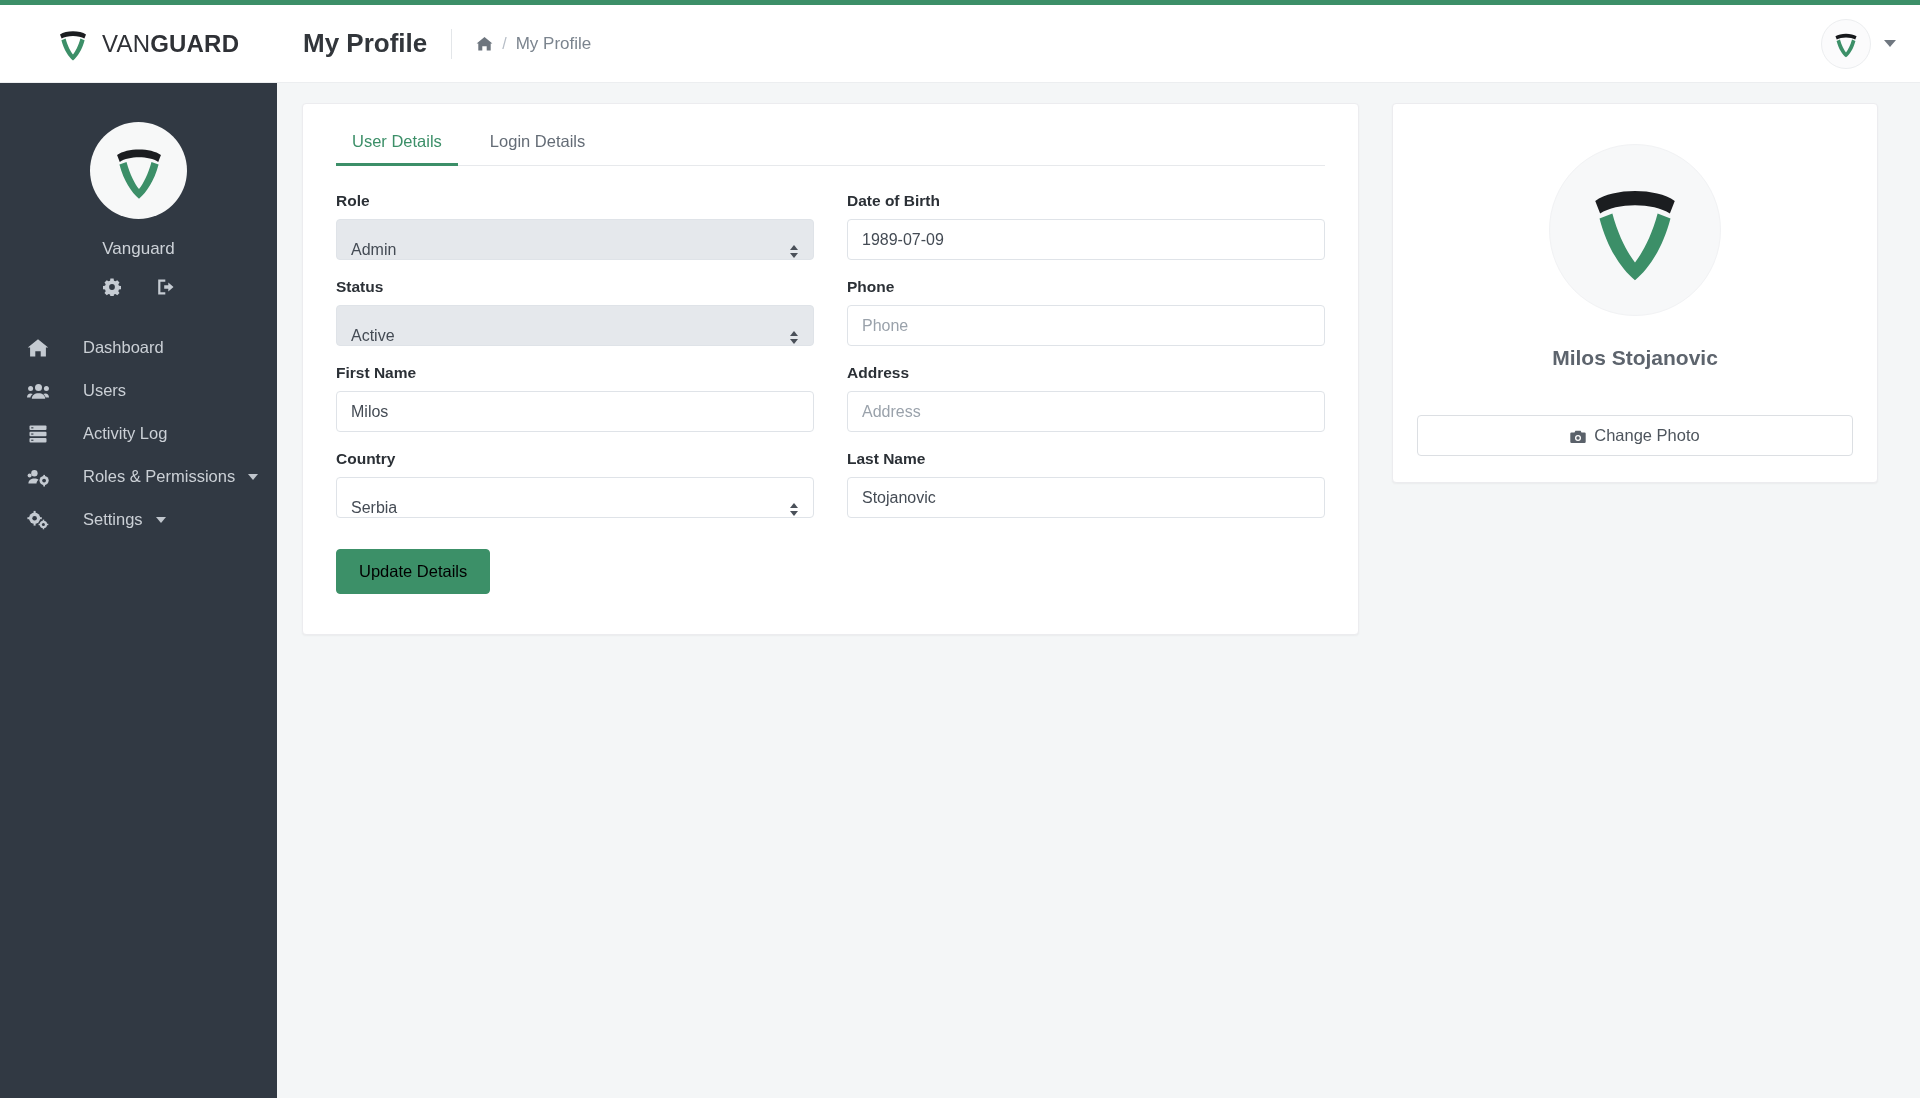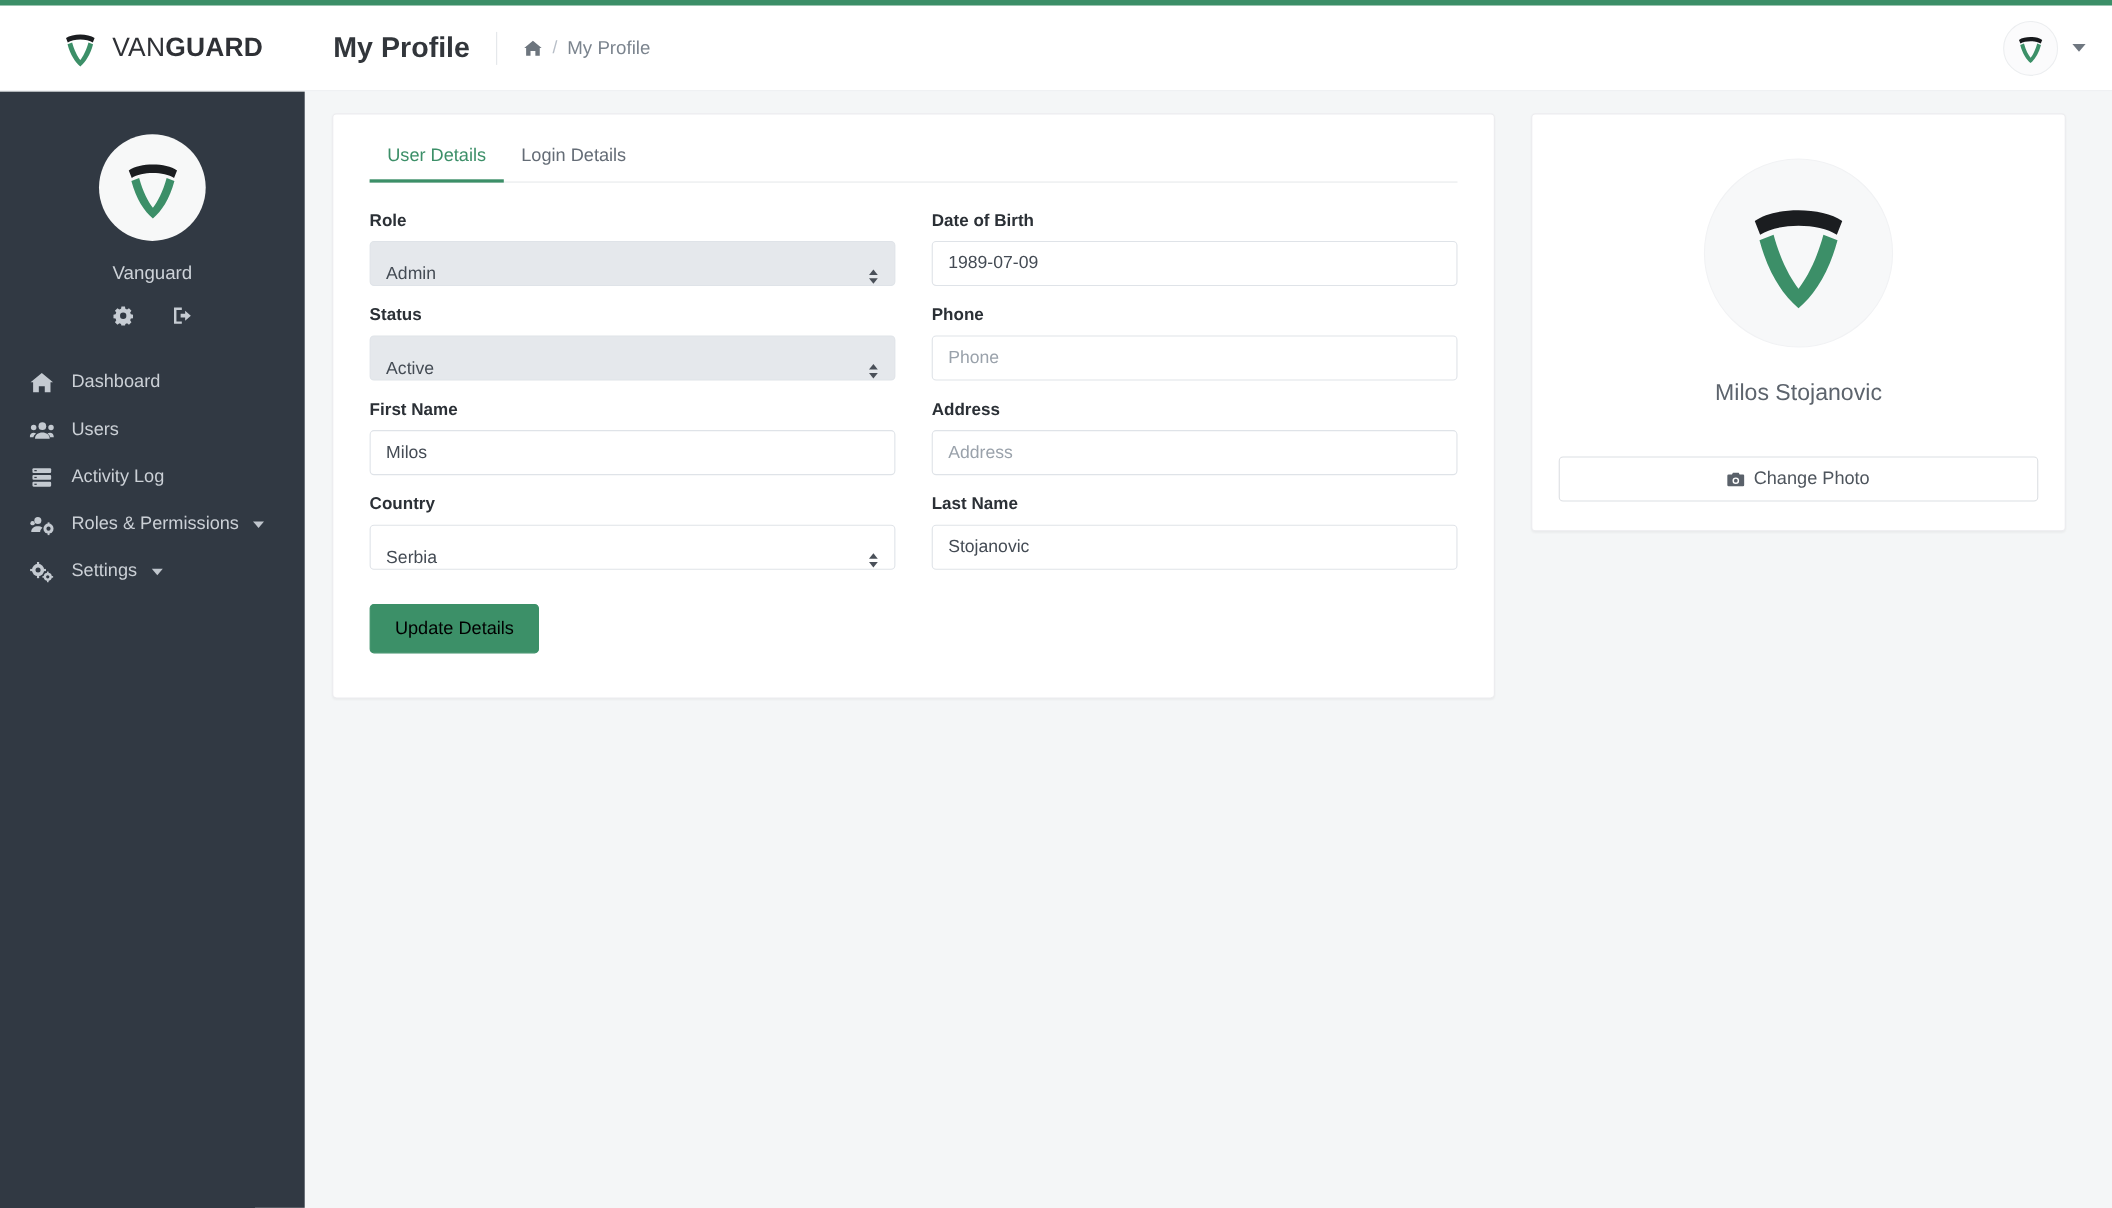--- a/index.html
+++ b/index.html
@@ -137,7 +137,7 @@
   #form-card { flex: 0 0 1050px; padding: 0 33px 40px 33px; }
 
   #tabs {
-    display: flex; gap: 0;
+    display: flex; gap: 16px;
     border-bottom: 1px solid #e7e9ec;
     padding-top: 19px;
   }

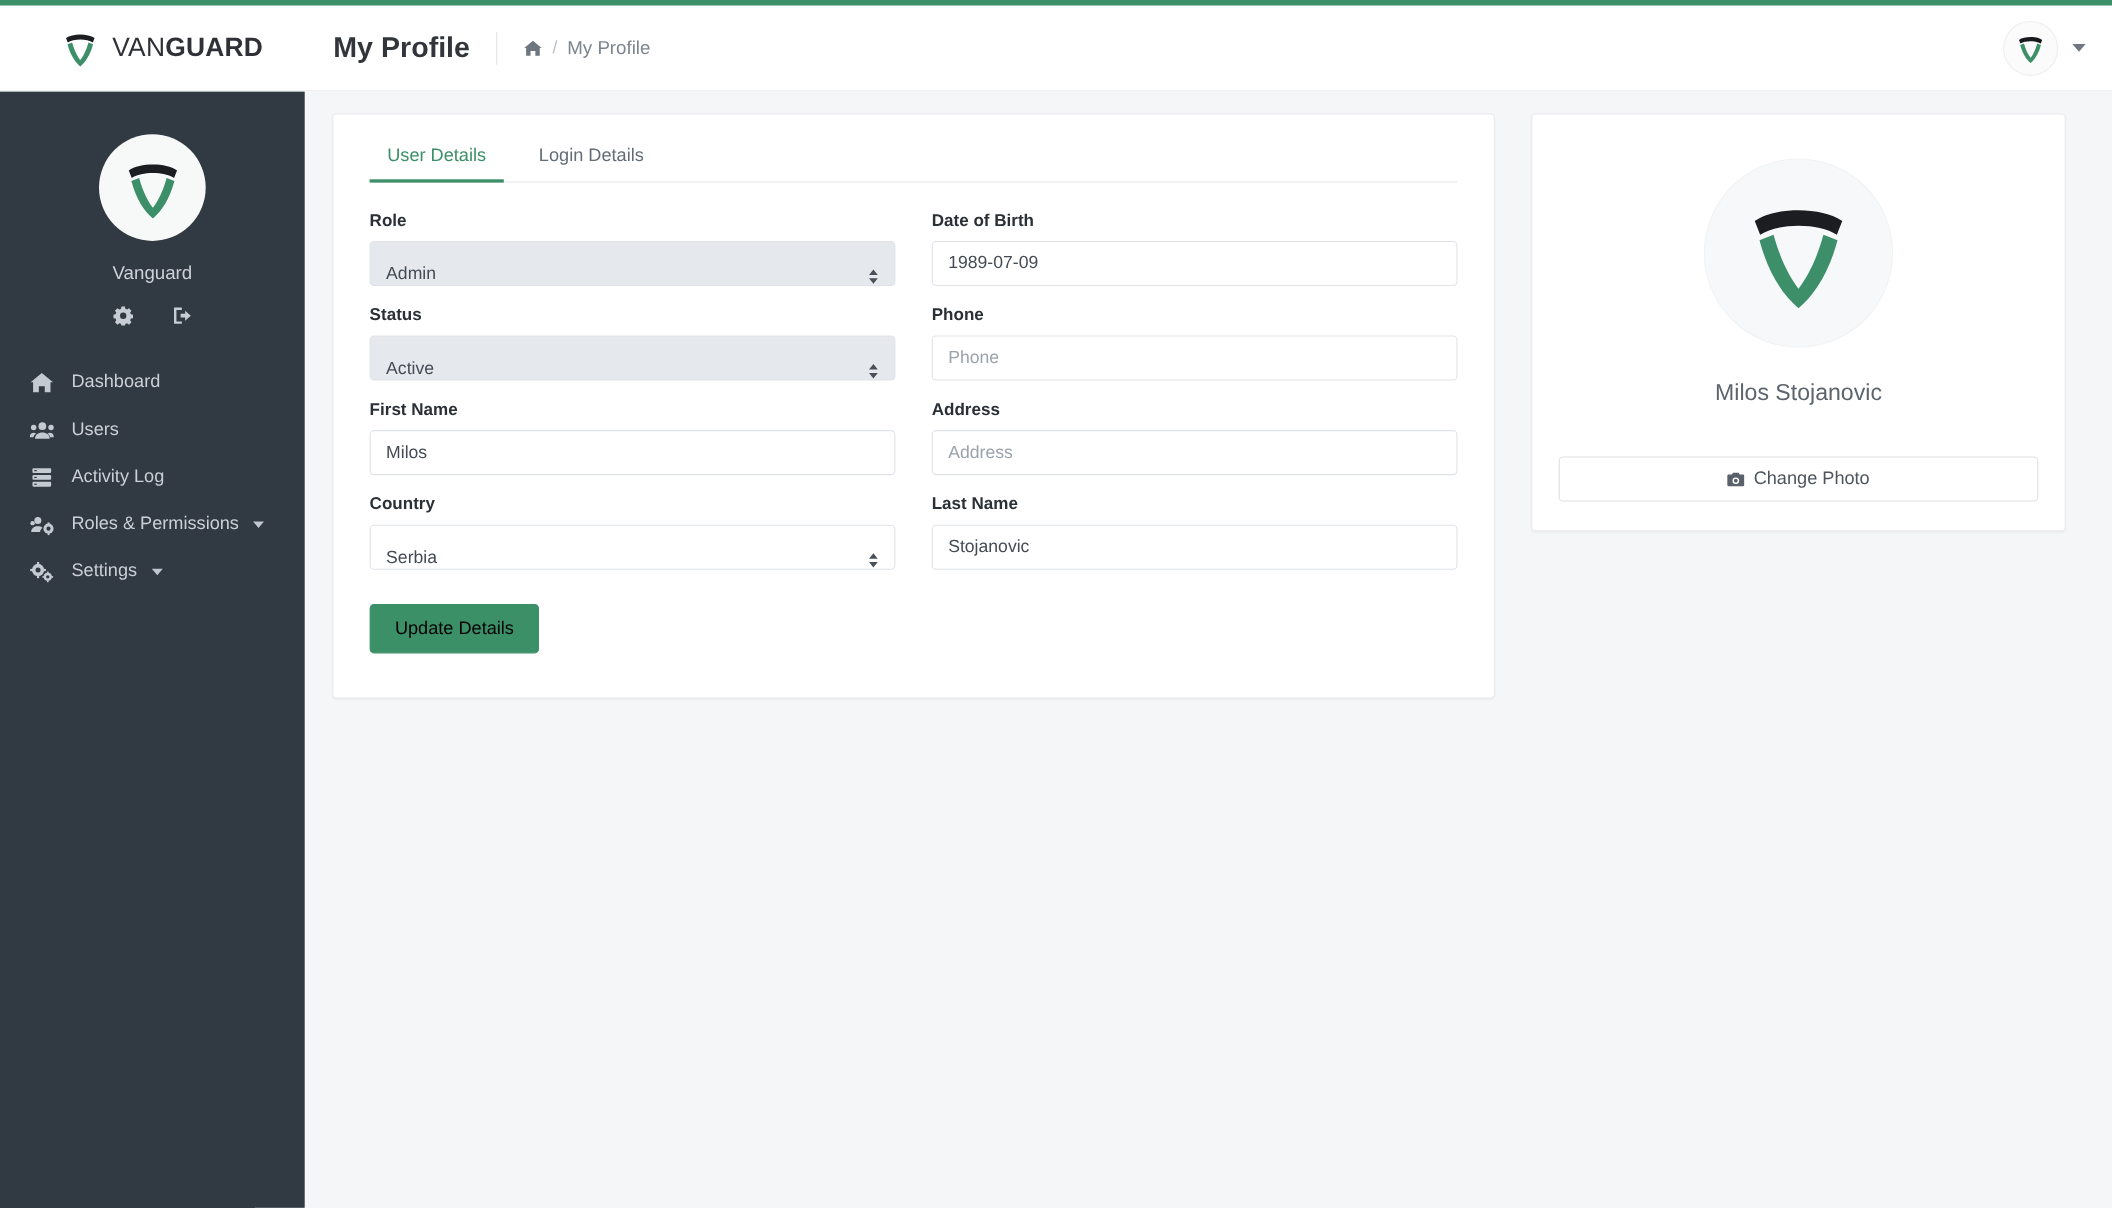--- a/index.html
+++ b/index.html
@@ -106,7 +106,7 @@
   }
   .nav-ico { width: 22px; height: 20px; flex: 0 0 22px; display: block; }
   .nav-label {
-    margin-left: 16px;
+    margin-left: 34px;
     font-size: 16.5px; color: #cbd0d6; white-space: nowrap;
   }
   .nav-caret {

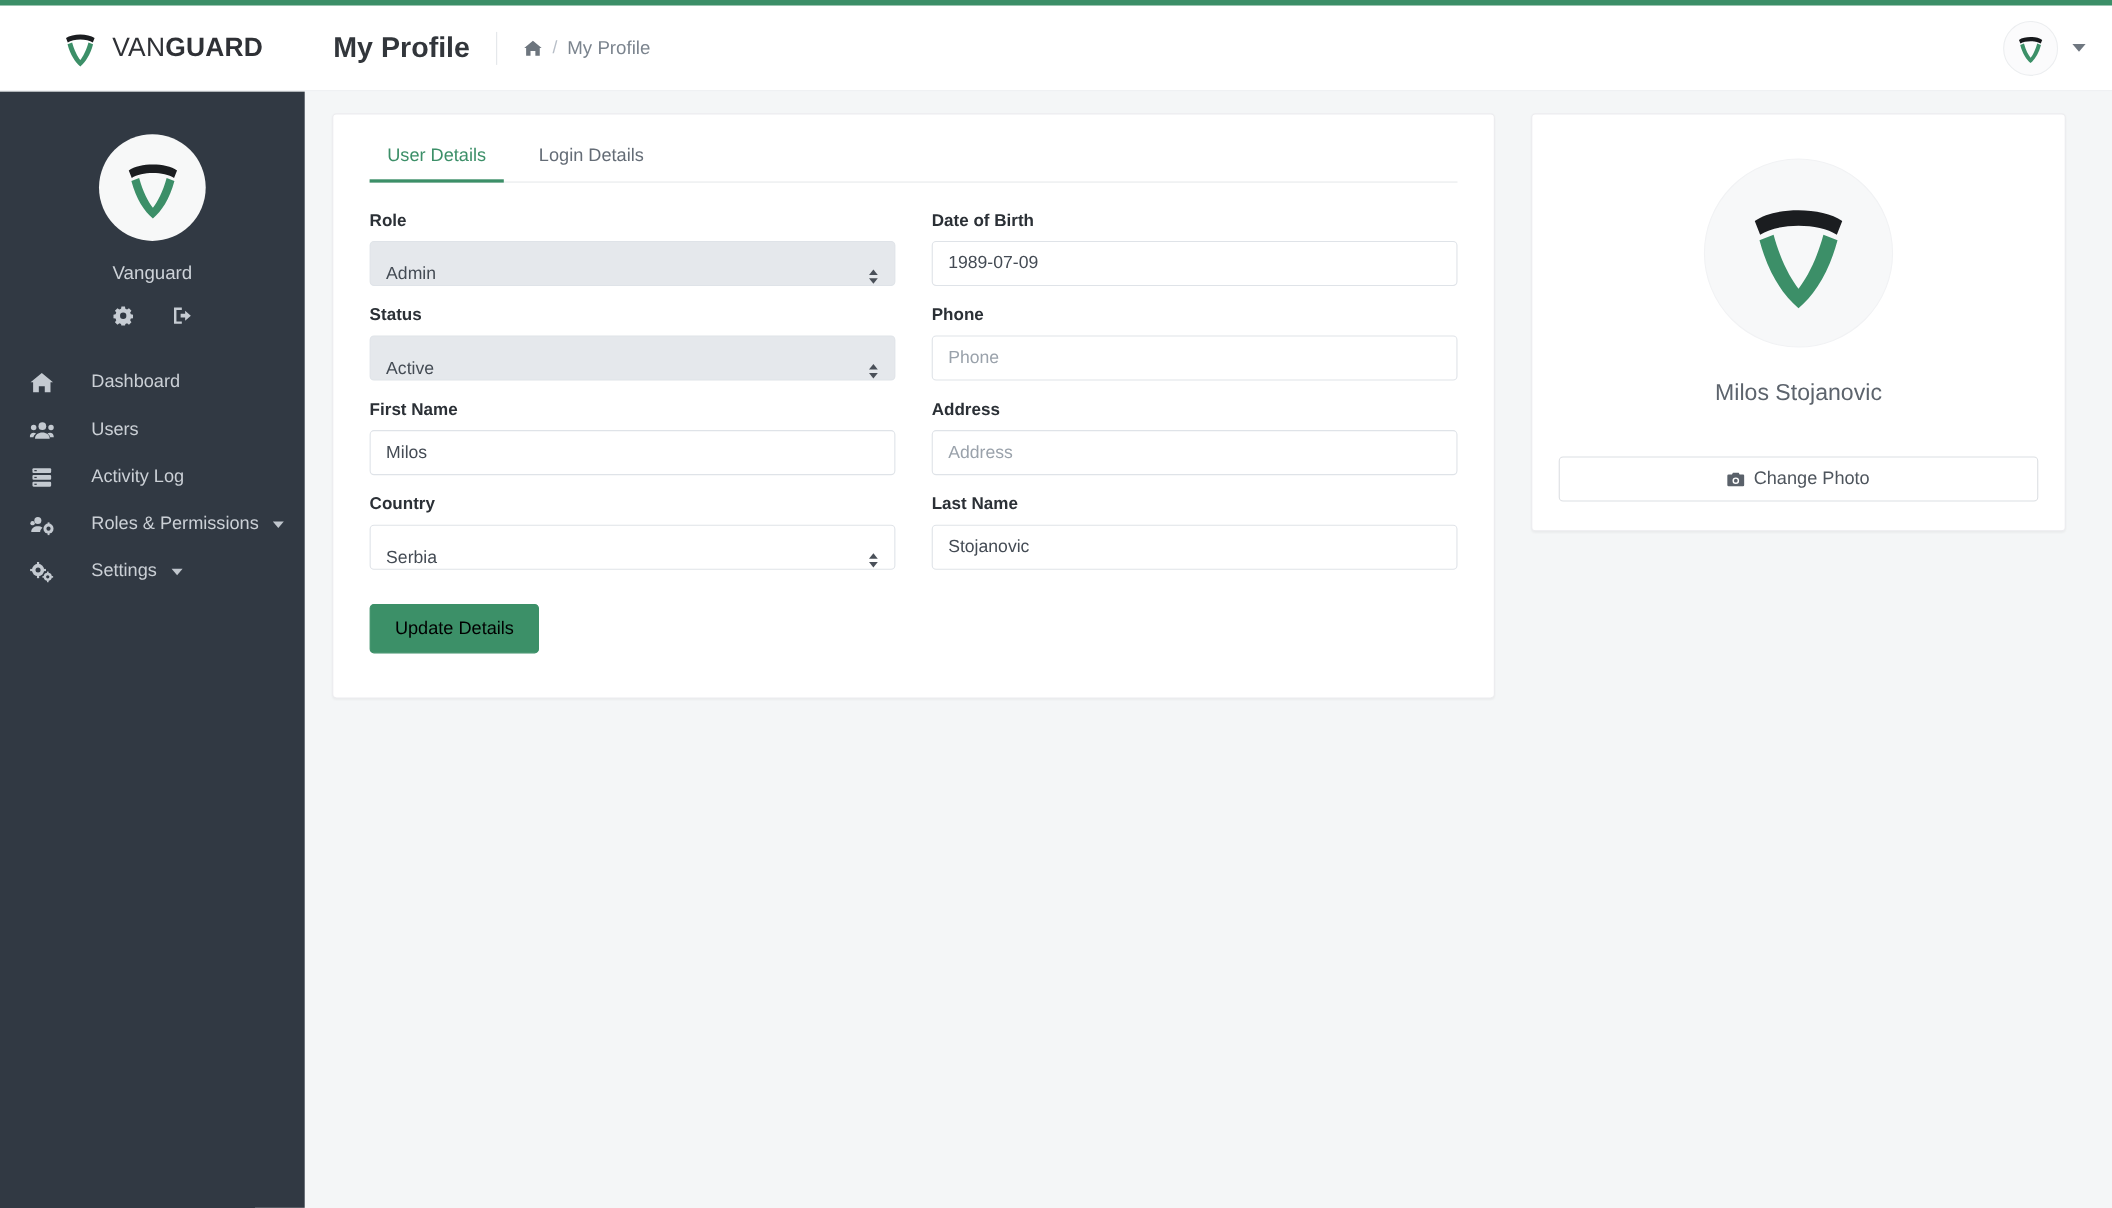--- a/index.html
+++ b/index.html
@@ -215,7 +215,7 @@
   #profile-avatar svg { width: 98px; height: 104px; }
   #profile-name {
     margin-top: 30px;
-    font-size: 21px; color: #5d646d; font-weight: 400;
+    font-size: 21px; color: #5d646d; font-weight: 700;
   }
   #change-photo {
     margin-top: 45px; width: 100%; height: 41px;

